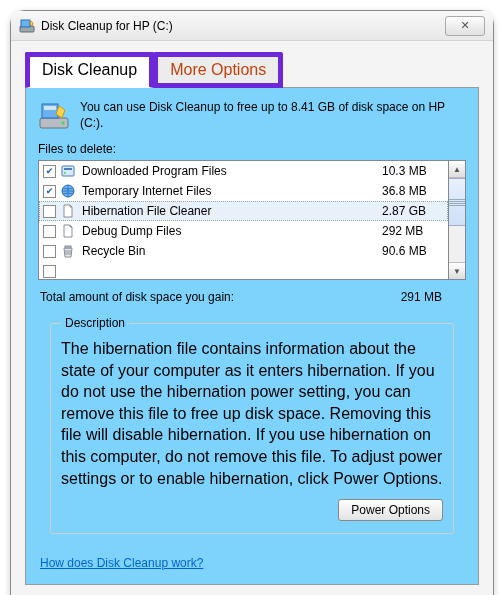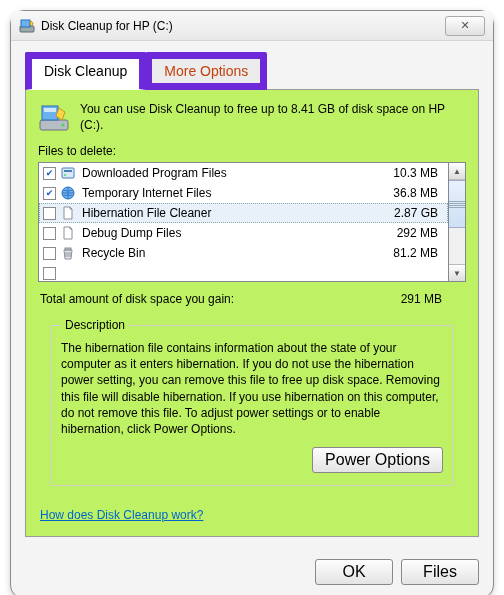--- a/index.html
+++ b/index.html
@@ -44,9 +44,9 @@
   .tabs { display:flex; position:relative; top:1px; }
   .tab {
     padding: 4px 12px;
-    border: 7px solid #6d28d9;
+    border: 5px solid #6d28d9;
     background: #f0f0f0;
-    font-size: 14px;
+    font-size: 16px;
     margin-right: -1px;
     border-radius: 2px 2px 0 0;
   }

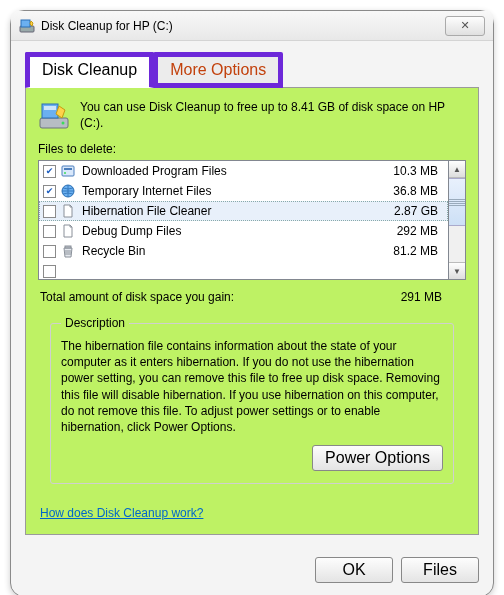--- a/index.html
+++ b/index.html
@@ -54,7 +54,7 @@
   .tab.inactive { background:#ececec; color:#c2410c; }
   .tab-body {
     border: 1px solid #9a9a9a;
-    background: #bef264;
+    background: #7dd3fc;
     padding: 12px 12px 14px 12px;
   }
   .intro { display:flex; gap:10px; margin-bottom:10px; }

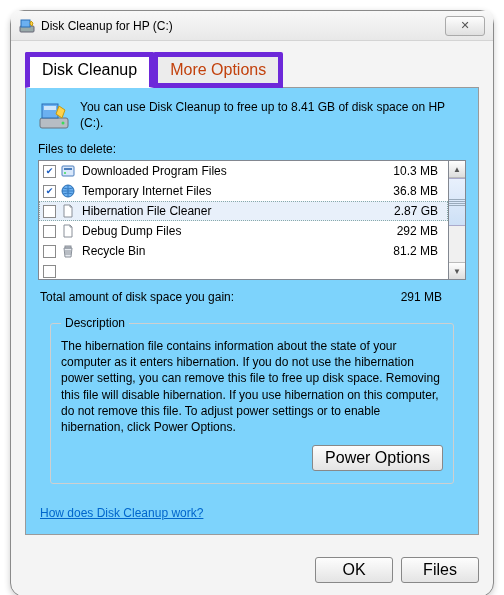--- a/index.html
+++ b/index.html
@@ -84,7 +84,7 @@
   .file-row .chk.checked::after{ content:"✔"; font-size:9px; line-height:1;}
   .file-row .ficon { width:16px; height:16px; margin-right:6px; display:flex; }
   .file-row .fname { flex:1; }
-  .file-row .fsize { text-align:right; min-width:60px; padding-right:4px; }
+  .file-row .fsize { text-align:left; min-width:60px; padding-right:4px; }
   .file-row.extra { color:#aaa; }
   .scrollbar {
     width:17px; border:1px solid #828790; border-left:none;

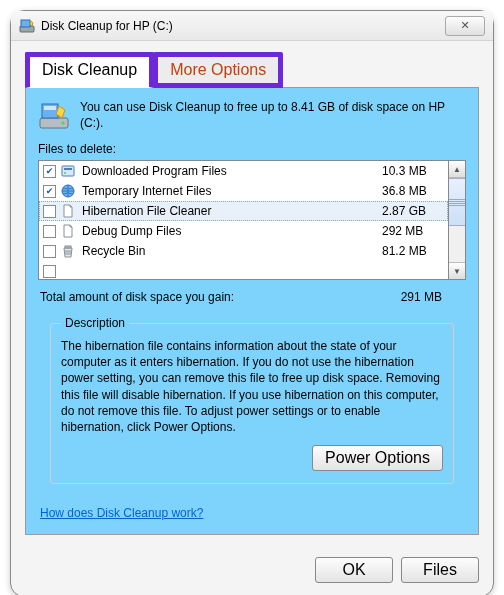--- a/index.html
+++ b/index.html
@@ -221,7 +221,7 @@
                 </svg>
               </span>
               <span class="fname">Recycle Bin</span>
-              <span class="fsize">81.2 MB</span>
+              <span class="fsize">90.6 MB</span>
             </div>
             <div class="file-row extra">
               <span class="chk"></span>

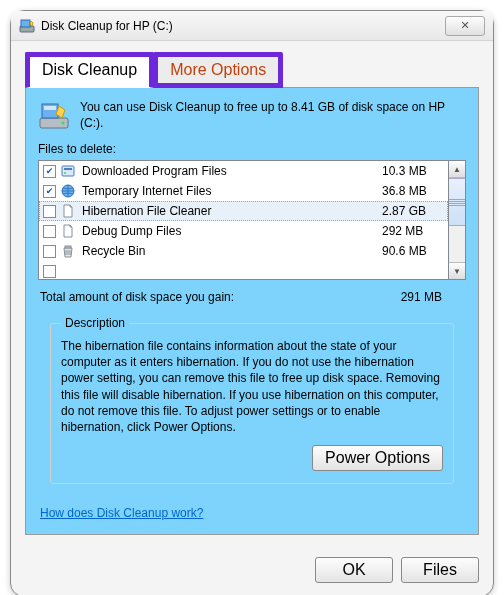--- a/index.html
+++ b/index.html
@@ -103,7 +103,7 @@
     padding: 8px 10px 12px 10px; margin:12px;
   }
   fieldset.desc legend { font-size:12px; padding:0 4px; }
-  .desc-text { font-size:12px; line-height:1.35; }
+  .desc-text { font-size:16px; line-height:1.35; }
   .action-row { display:flex; justify-content:flex-end; margin-top:10px; }
   .btn {
     min-width: 96px;

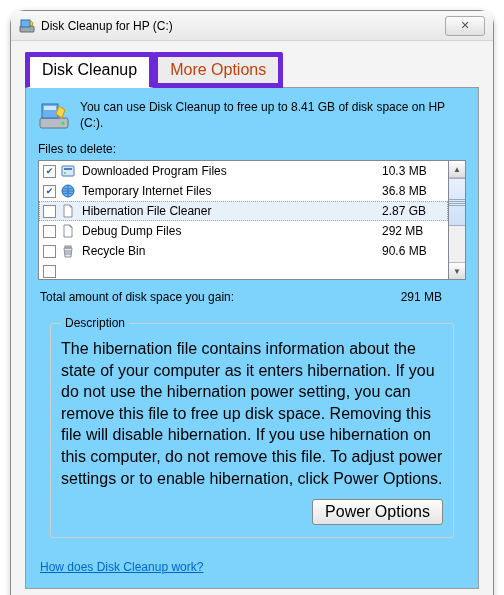--- a/index.html
+++ b/index.html
@@ -111,7 +111,7 @@
     border: 1px solid #888;
     border-radius: 3px;
     background: linear-gradient(#fdfdfd,#e4e4e4);
-    font-size:16px;
+    font-size:12px;
     text-align:center;
   }
   .link { color:#0066cc; font-size:12px; text-decoration:underline; cursor:pointer; display:inline-block; margin:10px 2px 0 2px;}

